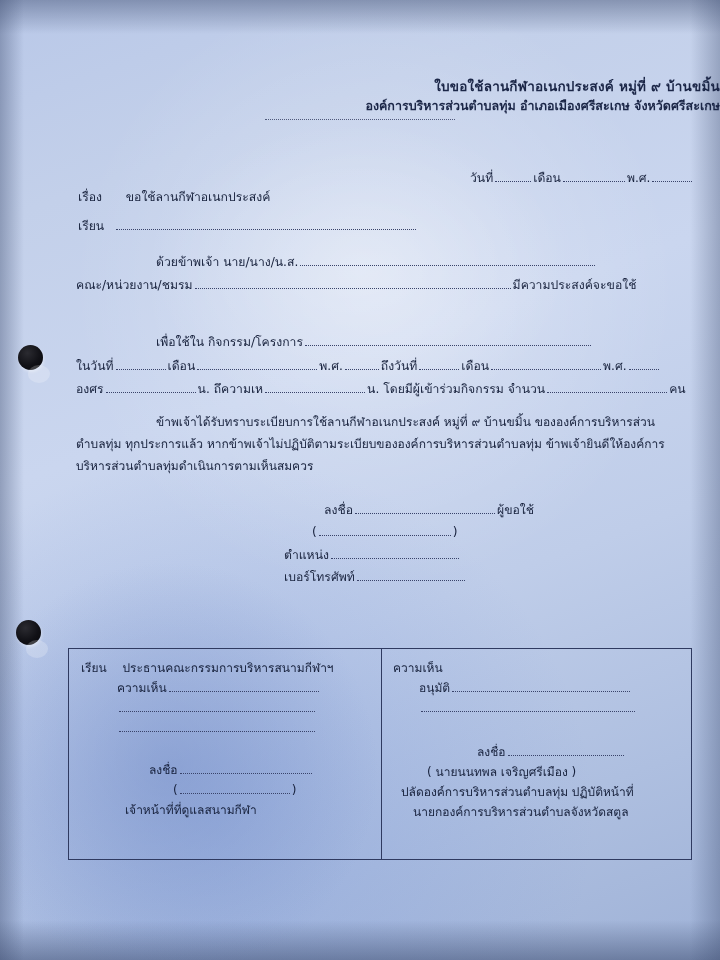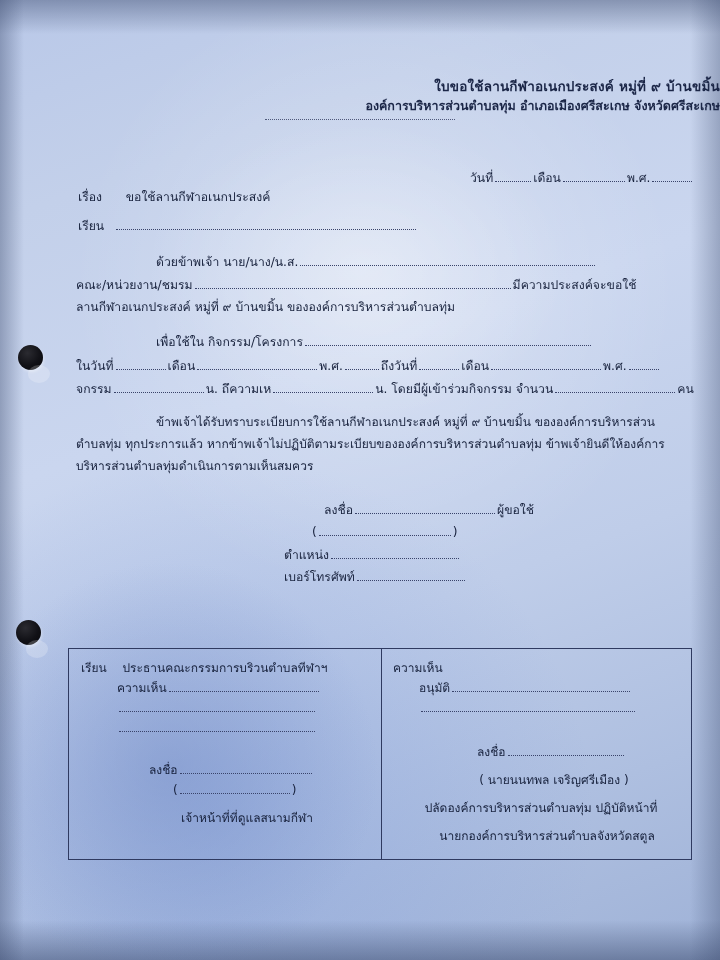--- a/index.html
+++ b/index.html
@@ -206,7 +206,6 @@
       <span>คณะ/หน่วยงาน/ชมรม</span><span class="d" style="width:316px"></span><span>มีความประสงค์จะขอใช้</span>
     </div>
 
-    <div class="row" style="left:76px; top:300px;">ลานกีฬาอเนกประสงค์ หมู่ที่ ๙ บ้านขมิ้น ขององค์การบริหารส่วนตำบลทุ่ม</div>
 
     <div class="row" style="left:156px; top:334px;">
       <span>เพื่อใช้ใน กิจกรรม/โครงการ</span><span class="d" style="width:286px"></span>

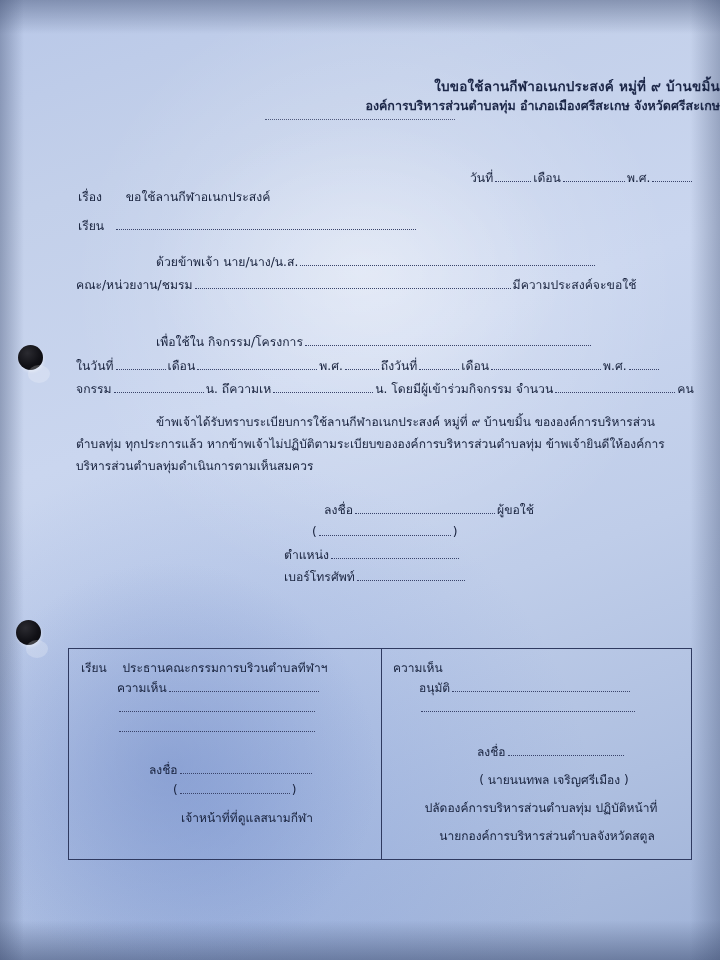--- a/index.html
+++ b/index.html
@@ -216,7 +216,7 @@
     </div>
 
     <div class="row" style="left:76px; top:381px;">
-      <span>จกรรม</span><span class="d" style="width:90px"></span><span>น.</span>
+      <span>องศร</span><span class="d" style="width:90px"></span><span>น.</span>
       <span>ถึความเห</span><span class="d" style="width:100px"></span><span>น.</span>
       <span>โดยมีผู้เข้าร่วมกิจกรรม จำนวน</span><span class="d" style="width:120px"></span><span>คน</span>
     </div>

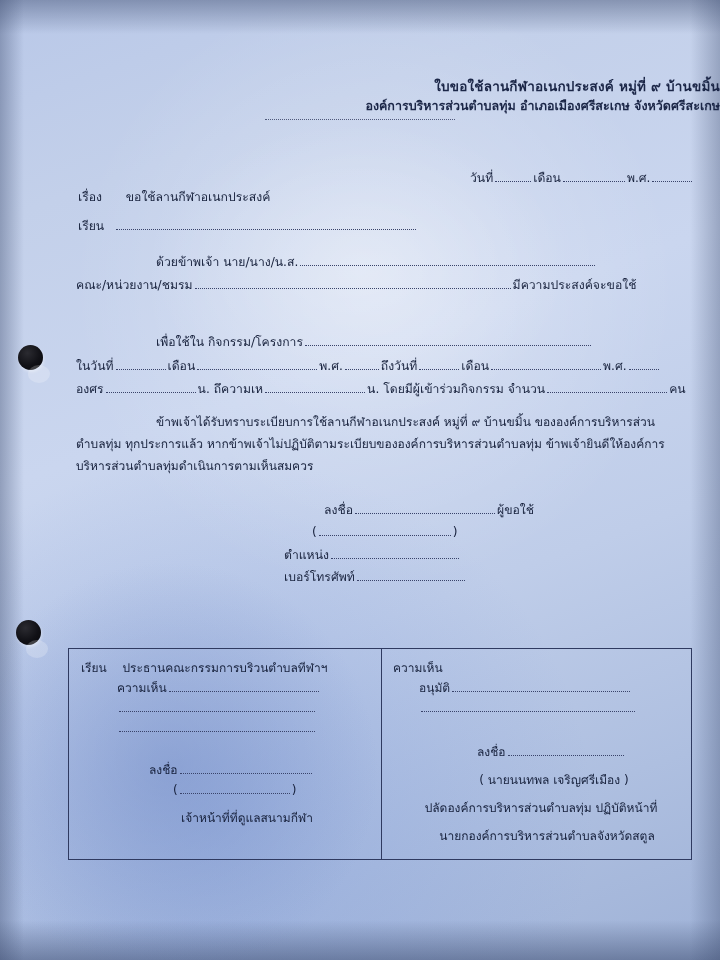--- a/index.html
+++ b/index.html
@@ -245,7 +245,7 @@
         <div>
           <span>เรียน</span>
           <span style="display:inline-block;width:8px"></span>
-          <span>ประธานคณะกรรมการบริวนตำบลทีฬาฯ</span>
+          <span>ประธานคณะกรรมการบริหารสนามกีฬาฯ</span>
         </div>
         <div style="padding-left:36px;">
           <span>ความเห็น</span><span class="d" style="width:150px"></span>

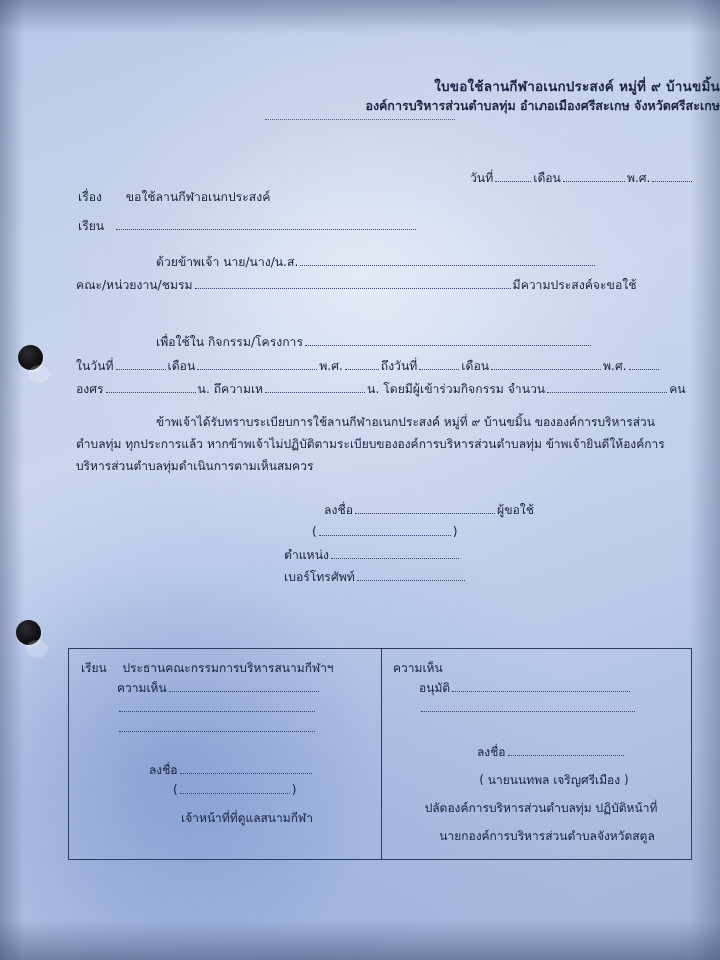--- a/index.html
+++ b/index.html
@@ -157,7 +157,7 @@
   }
   .cell.left { left: 0; }
   .cell.right { left: 312px; }
-  .center { text-align: center; margin-top: 8px; }
+  .center { text-align: left; }
 </style>
 </head>
 <body>

